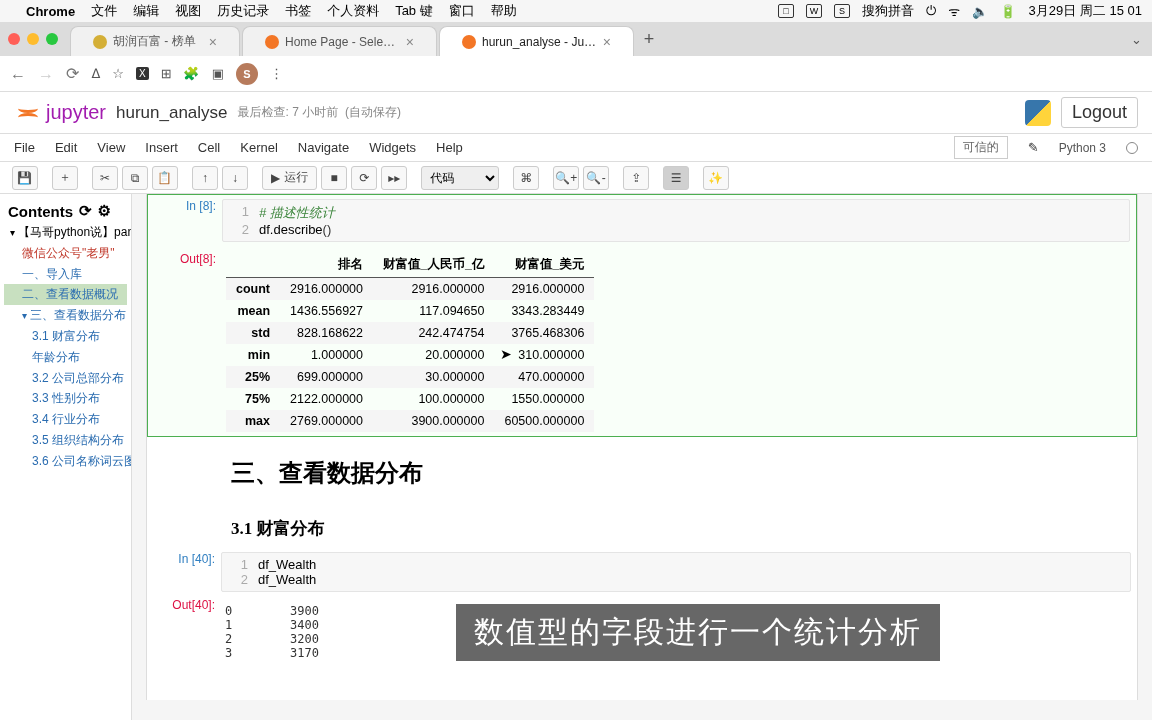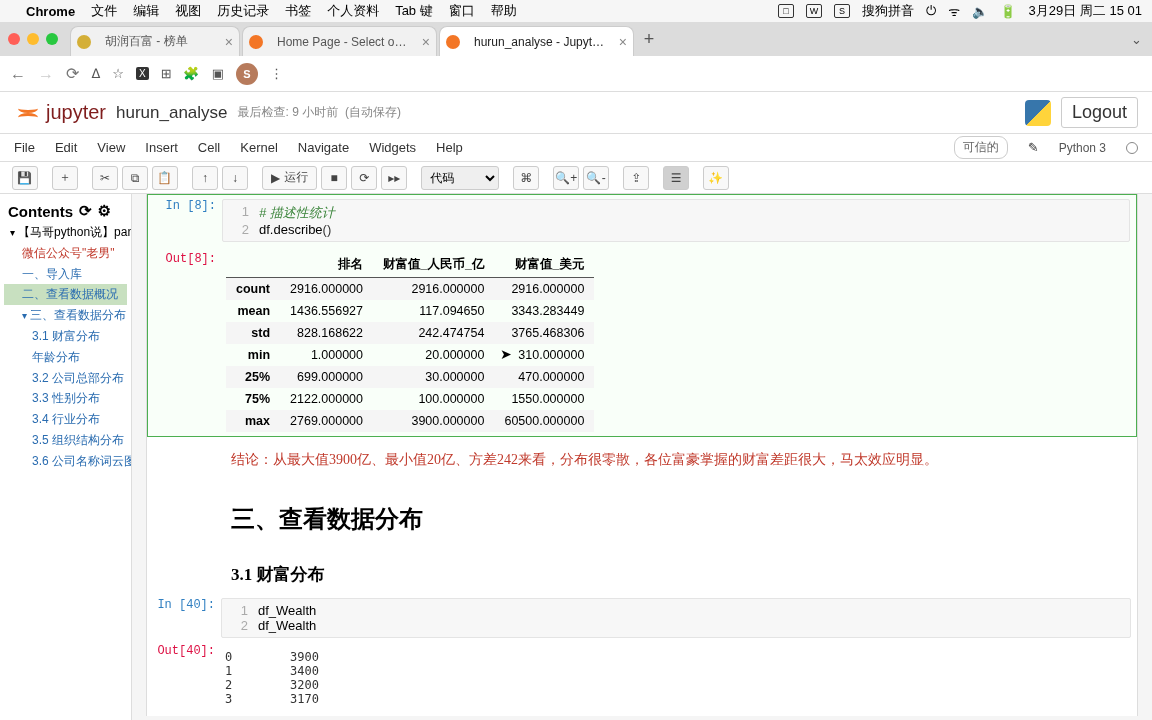--- a/index.html
+++ b/index.html
@@ -18,7 +18,7 @@
 .traffic { display:flex; gap:7px; align-self:center; margin-right:12px;}
 .dot { width:12px;height:12px;border-radius:50%; }
 .dot.red{background:#ff5f57;} .dot.yellow{background:#febc2e;} .dot.green{background:#28c840;}
-.tab { height:30px; background:#f1f1f1; border-radius:8px 8px 0 0; padding:0 6px; display:flex; align-items:center; gap:14px; font-size:12px; margin-right:2px; min-width:170px; max-width:195px; color:#555; border:1px solid #ccc; border-bottom:none;}
+.tab { height:30px; background:#f1f1f1; border-radius:8px 8px 0 0; padding:0 22px; display:flex; align-items:center; gap:6px; font-size:12px; margin-right:2px; min-width:170px; max-width:195px; color:#555; border:1px solid #ccc; border-bottom:none;}
 .tab.active { background:#fff; color:#222;}
 .tab .favicon { width:14px;height:14px; border-radius:50%; background:#888;}
 .tab .title { flex:1; overflow:hidden; white-space:nowrap; text-overflow:ellipsis;}

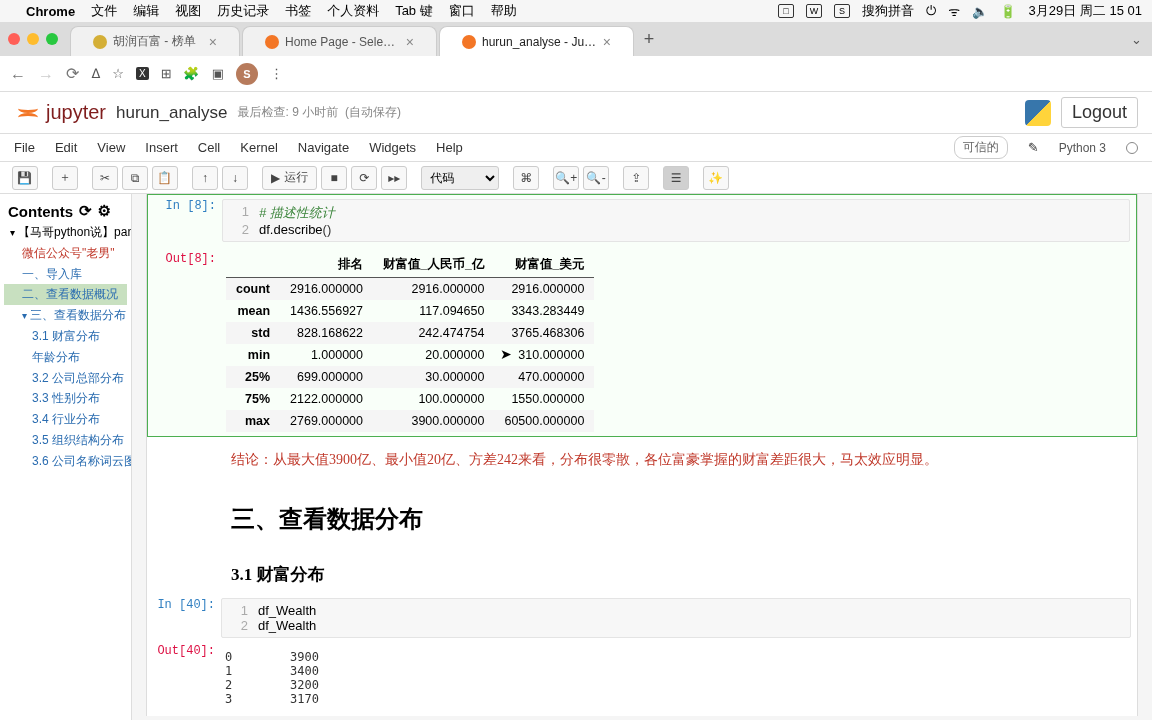--- a/index.html
+++ b/index.html
@@ -40,7 +40,7 @@
 .jp-logo-icon::before,.jp-logo-icon::after{content:"";position:absolute;left:4px;width:20px;height:6px;border-radius:50%;}
 .jp-logo-icon::before{top:5px;border-bottom:3px solid #f37626;}
 .jp-logo-icon::after{bottom:5px;border-top:3px solid #f37626;}
-.jp-logo-text{font-size:20px;color:#7f1d1d;letter-spacing:0;}
+.jp-logo-text{font-size:20px;color:#a21caf;letter-spacing:0;}
 .nb-name { font-size:17px; color:#333; }
 .nb-checkpoint { font-size:12px; color:#888; }
 .jp-header .spacer{flex:1;}

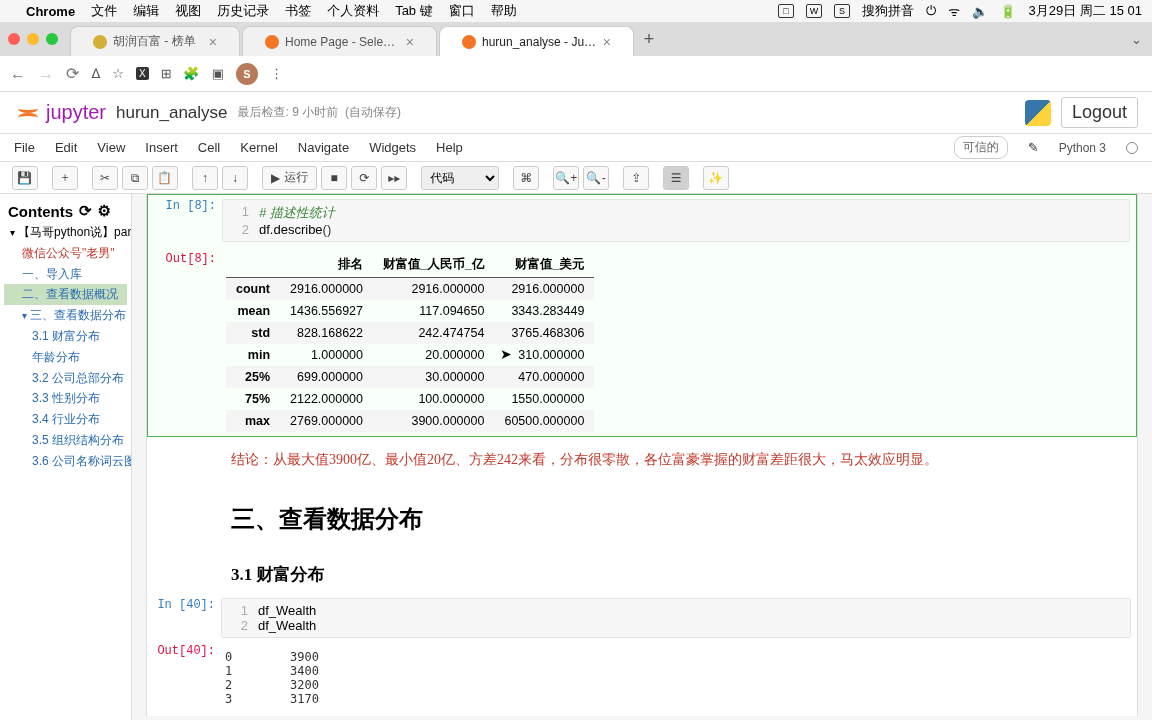--- a/index.html
+++ b/index.html
@@ -182,7 +182,7 @@
     <span class="jp-logo-text">jupyter</span>
   </div>
   <span class="nb-name">hurun_analyse</span>
-  <span class="nb-checkpoint"><span>最后检查: 9 小时前</span> &nbsp;<span>(自动保存)</span></span>
+  <span class="nb-checkpoint"><span>最后检查: 7 小时前</span> &nbsp;<span>(自动保存)</span></span>
   <span class="spacer"></span>
   <div class="py-logo"></div>
   <button class="logout">Logout</button>

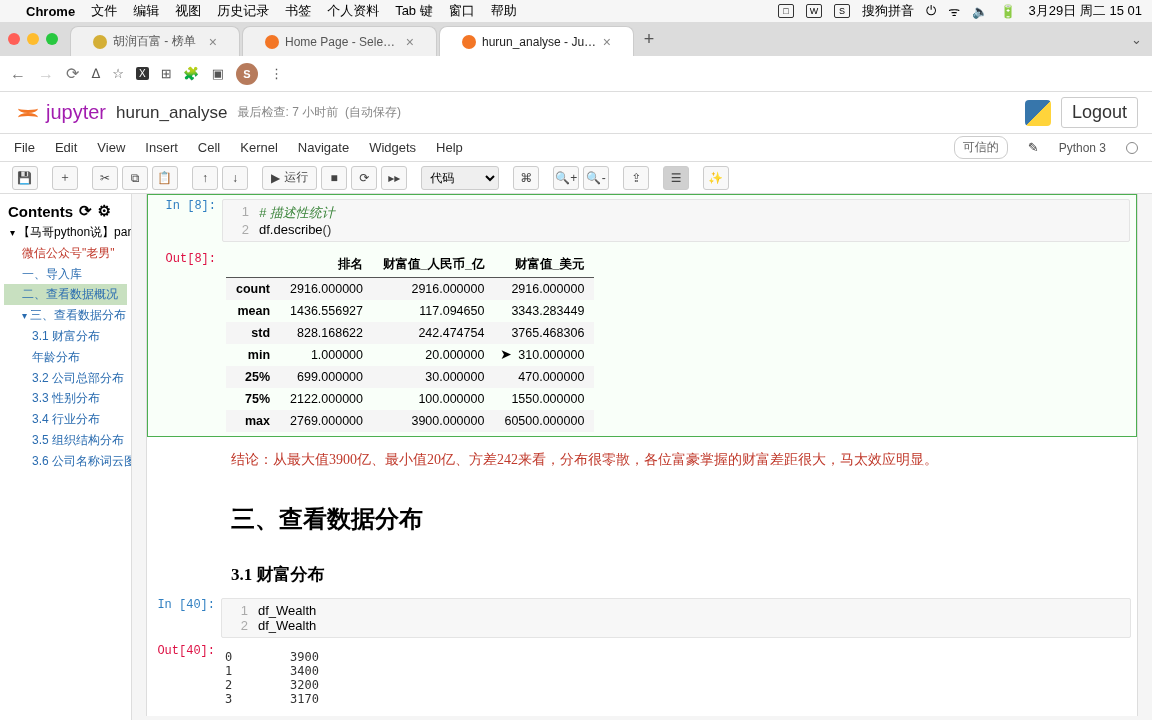--- a/index.html
+++ b/index.html
@@ -49,7 +49,7 @@
 
 .jp-menubar { height:28px; background:#fff; border-bottom:1px solid #ddd; display:flex; align-items:center; padding:0 14px; gap:20px; font-size:13px; color:#333;}
 .jp-menubar .spacer{flex:1;}
-.trusted { border:1px solid #ccc; padding:2px 8px; border-radius:9px; color:#666; font-size:12px;}
+.trusted { border:1px solid #ccc; padding:2px 8px; border-radius:0; color:#666; font-size:12px;}
 .kernel-name { font-size:12px; color:#555;}
 .kernel-ind { width:12px;height:12px;border:1px solid #888;border-radius:50%; display:inline-block;}
 

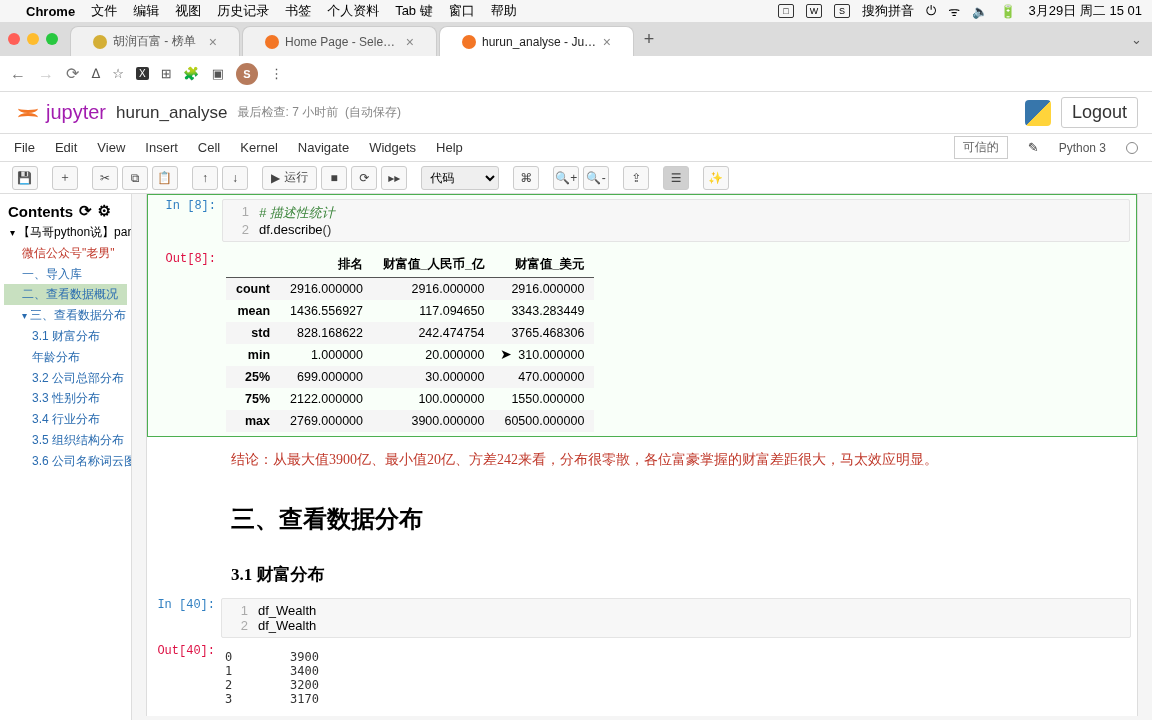--- a/index.html
+++ b/index.html
@@ -80,7 +80,7 @@
 
 .cell { padding:4px 6px 4px 6px; }
 .cell.selected { border:1px solid #4caf50; background:#f9fff9; }
-.prompt { width:68px; text-align:right; font-family:Liberation Mono, monospace; font-size:12px; color:#307fc1; padding-right:6px; flex-shrink:0;}
+.prompt { width:68px; text-align:right; font-family:Liberation Sans, sans-serif; font-size:12px; color:#307fc1; padding-right:6px; flex-shrink:0;}
 .prompt.out{color:#d14;}
 .row { display:flex; align-items:flex-start; }
 .code-input { flex:1; border:1px solid #e4e4e4; border-radius:2px; padding:4px 8px; font-family: Menlo, monospace; font-size:13px; background:#f7f7f7;}

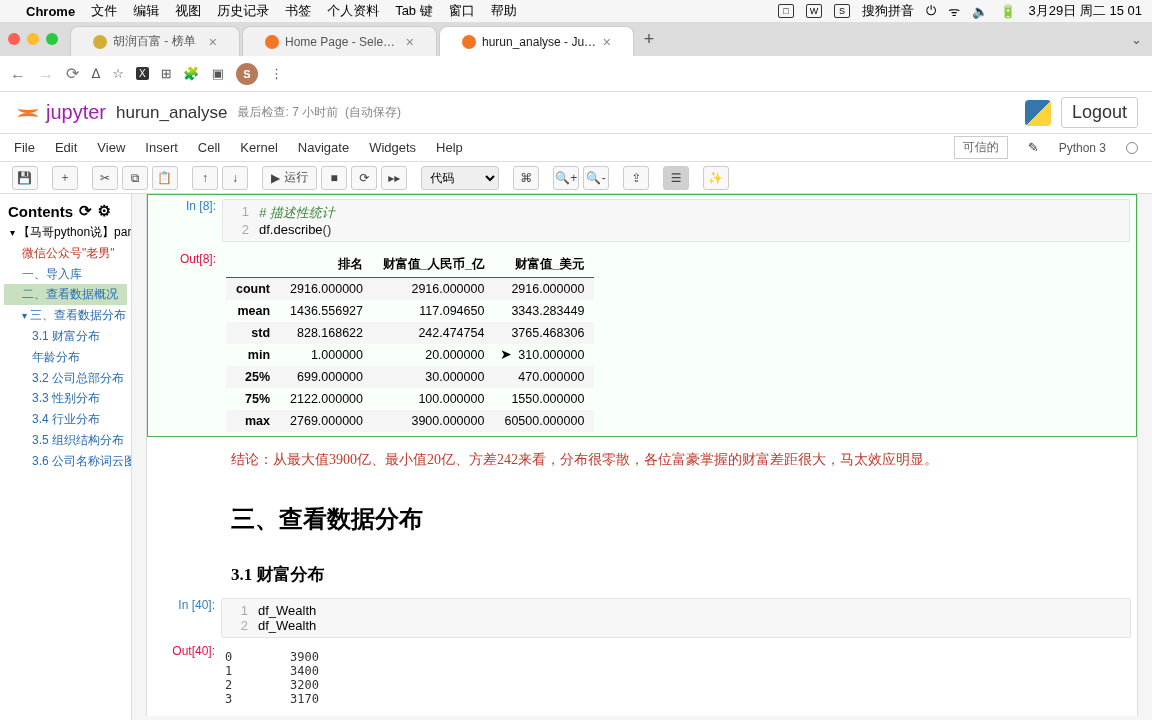--- a/index.html
+++ b/index.html
@@ -339,7 +339,6 @@
         </div>
       </div>
 
-      <div class="md-red">结论：从最大值3900亿、最小值20亿、方差242来看，分布很零散，各位富豪掌握的财富差距很大，马太效应明显。</div>
       <div class="md-h2">三、查看数据分布</div>
       <div class="md-h3">3.1 财富分布</div>
 

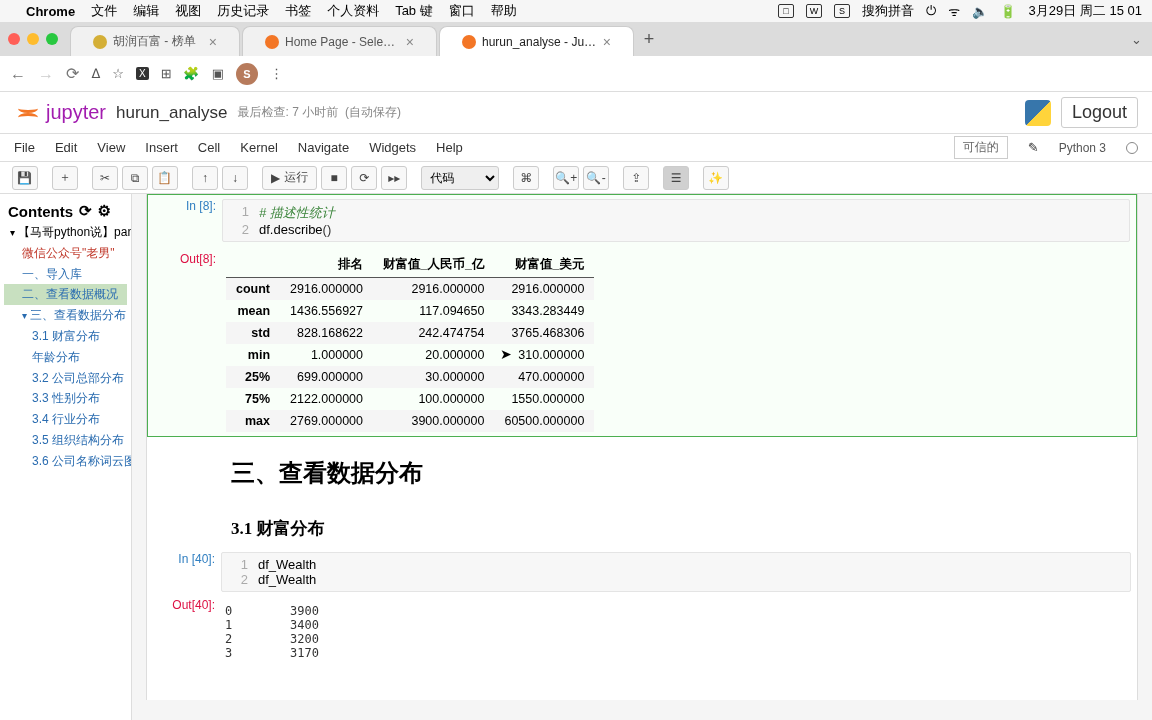--- a/index.html
+++ b/index.html
@@ -366,6 +366,7 @@
       </div>
     </div>
 
+    <div class="caption-overlay">数值型的字段进行一个统计分析</div>
   </div>
 </div>
 

